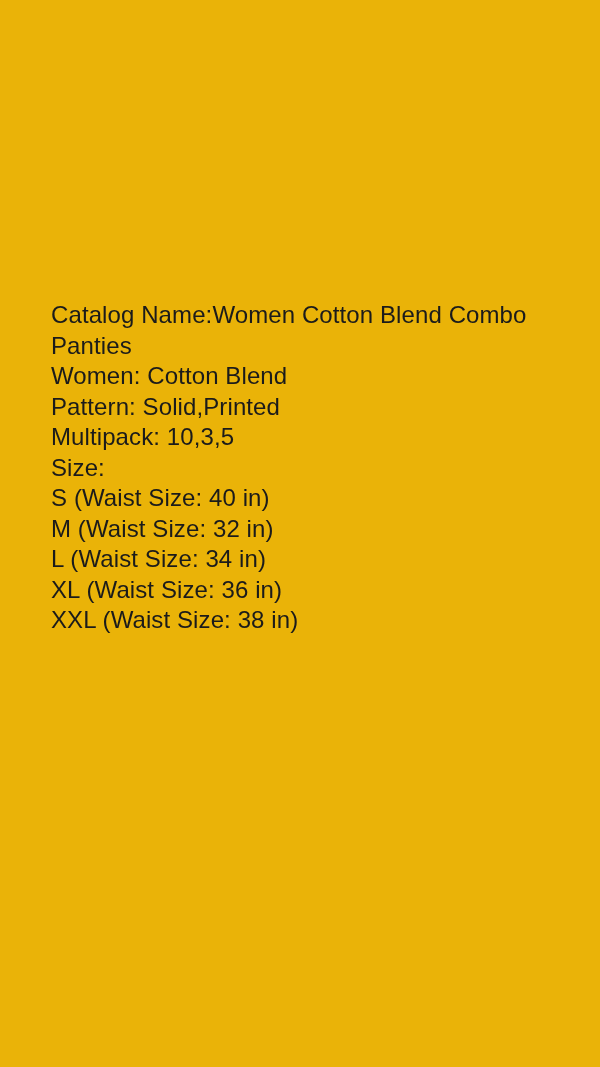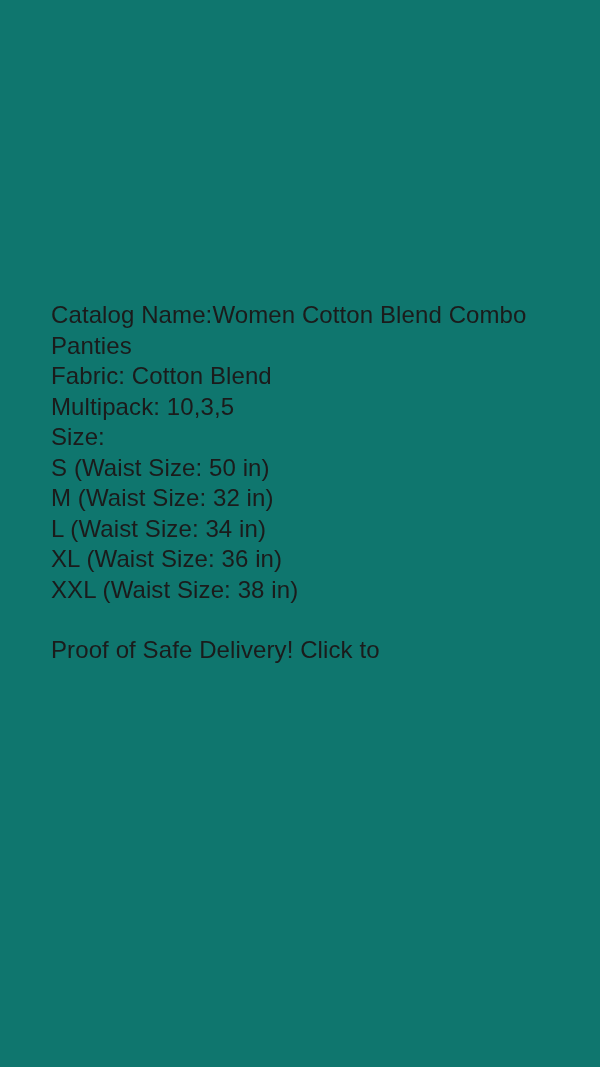--- a/index.html
+++ b/index.html
@@ -17,7 +17,7 @@
     position: relative;
     width: 600px;
     height: 1067px;
-    background: #0f766e;
+    background: #eab308;
     box-sizing: border-box;
   }
   .content {

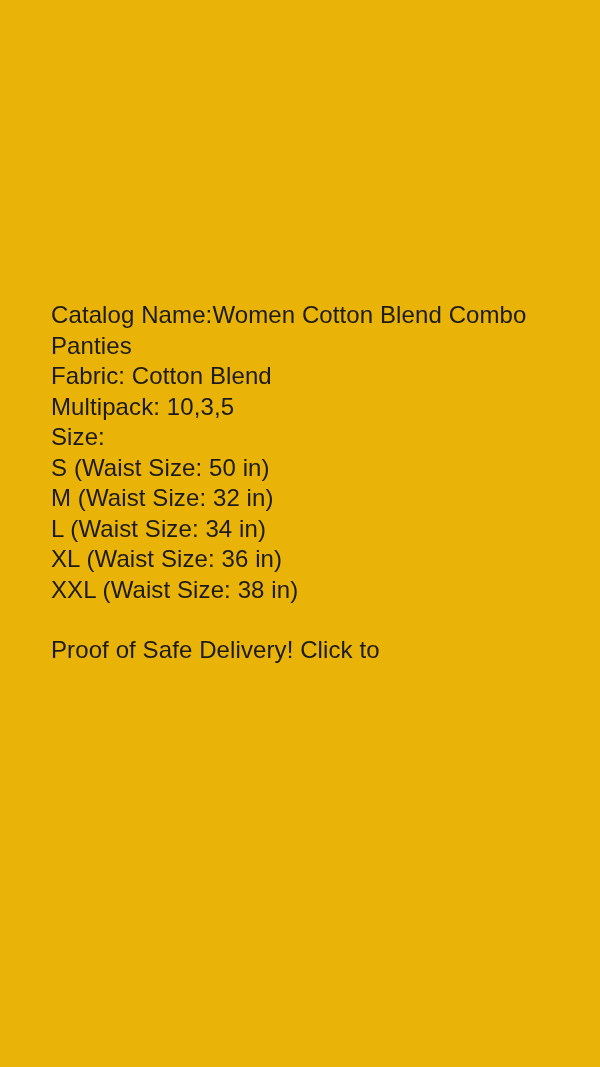--- a/index.html
+++ b/index.html
@@ -49,7 +49,7 @@
 
     <div class="block">
       <div class="line">Catalog Name:Women Cotton Blend Combo Panties</div>
-      <div class="line">Fabric: Cotton Blend</div>
+      <div class="line">Women: Cotton Blend</div>
       <div class="line">Multipack: 10,3,5</div>
       <div class="line">Size:</div>
       <div class="line">S (Waist Size: 50 in)</div>

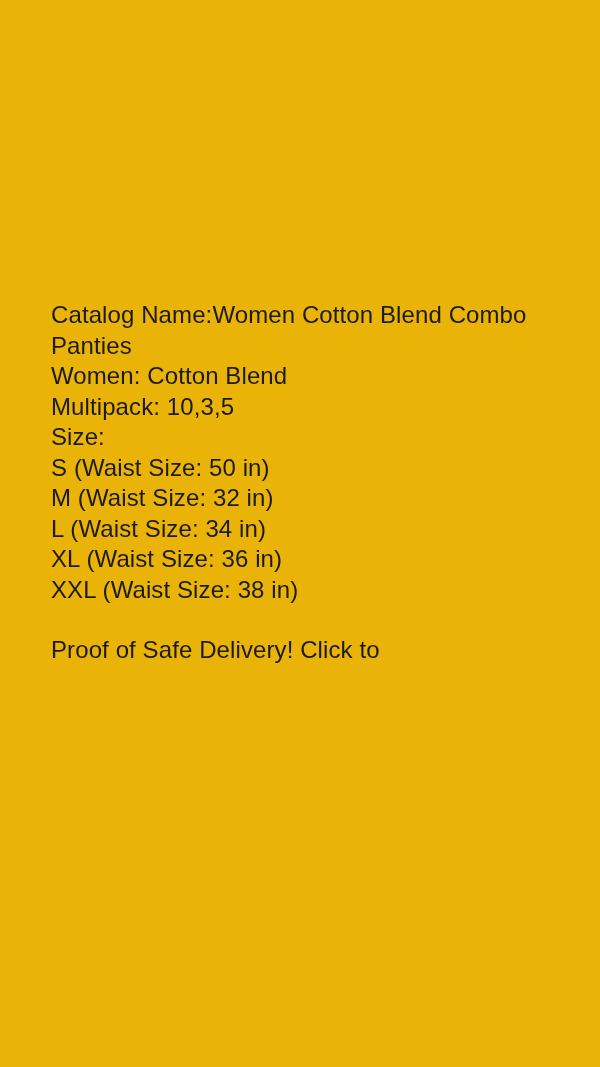--- a/index.html
+++ b/index.html
@@ -50,6 +50,7 @@
     <div class="block">
       <div class="line">Catalog Name:Women Cotton Blend Combo Panties</div>
       <div class="line">Women: Cotton Blend</div>
+      <div class="line">Pattern: Solid,Printed</div>
       <div class="line">Multipack: 10,3,5</div>
       <div class="line">Size:</div>
       <div class="line">S (Waist Size: 50 in)</div>

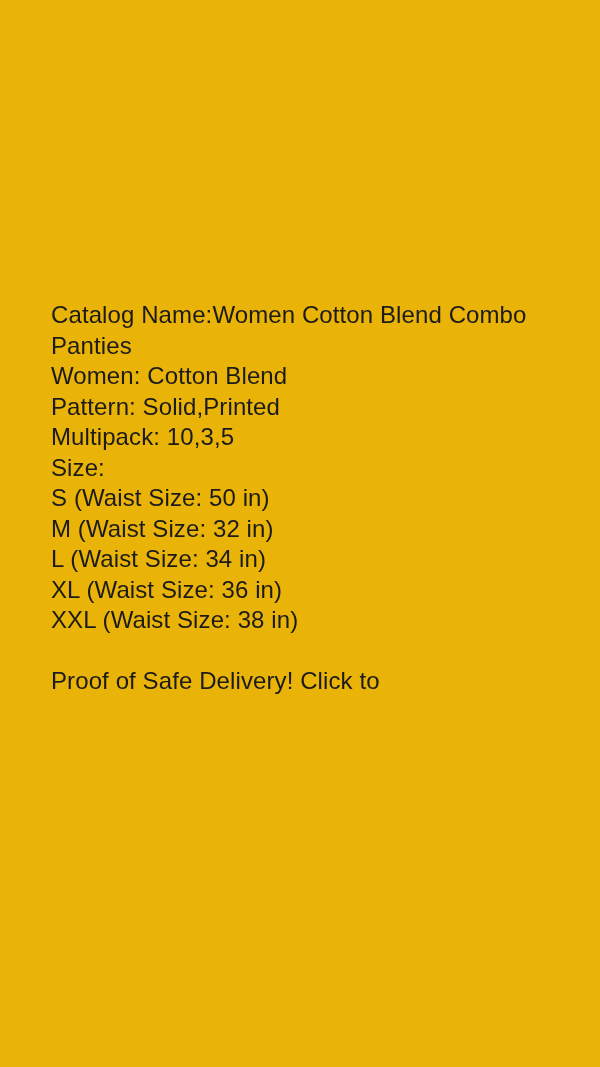--- a/index.html
+++ b/index.html
@@ -53,7 +53,7 @@
       <div class="line">Pattern: Solid,Printed</div>
       <div class="line">Multipack: 10,3,5</div>
       <div class="line">Size:</div>
-      <div class="line">S (Waist Size: 50 in)</div>
+      <div class="line">S (Waist Size: 40 in)</div>
       <div class="line">M (Waist Size: 32 in)</div>
       <div class="line">L (Waist Size: 34 in)</div>
       <div class="line">XL (Waist Size: 36 in)</div>

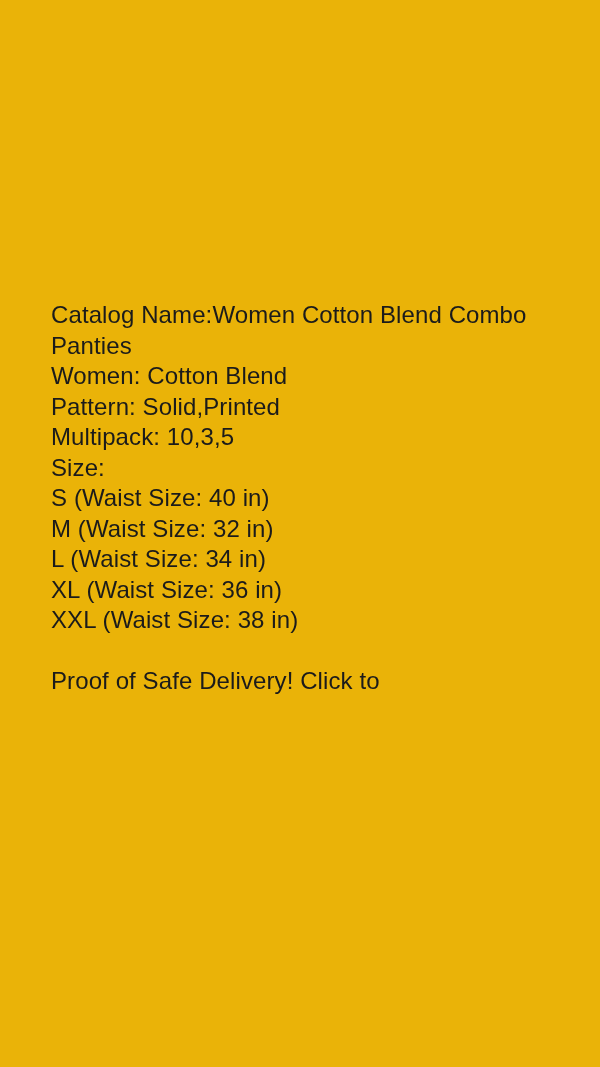--- a/index.html
+++ b/index.html
@@ -63,7 +63,6 @@
     <div class="spacer"></div>
 
     <div class="block">
-      <div class="line">Proof of Safe Delivery! Click to</div>
     </div>
 
   </div>

